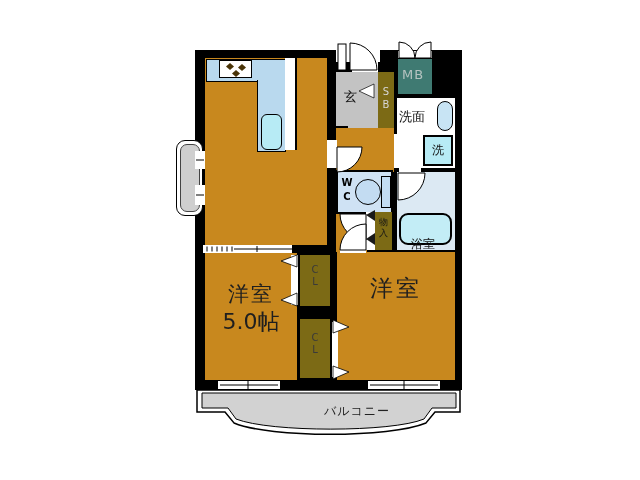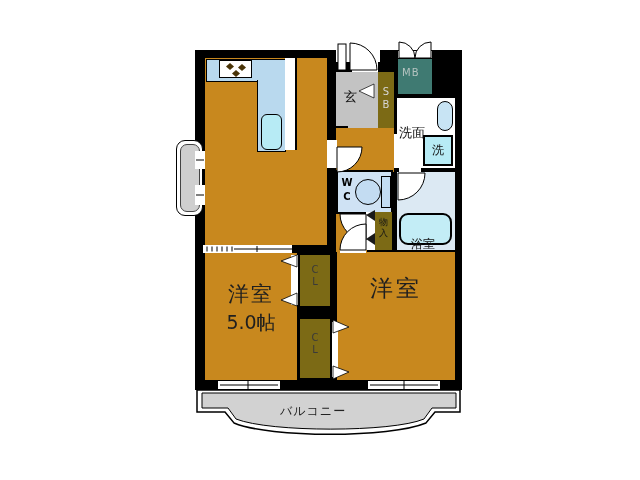--- a/index.html
+++ b/index.html
@@ -74,7 +74,7 @@
   .bed6-label .l2{font-size:23px;line-height:33px;}
   .genkan-label{left:344px;top:88px;font-size:13px;color:#111;}
   .sb .ch{display:block;text-align:center;font-size:10px;line-height:13px;color:#d6d6d6;}
-  .mb-label{left:402px;top:67px;font-size:10px;color:#b5c3c0;letter-spacing:1px;}
+  .mb-label{left:402px;top:67px;font-size:13px;color:#b5c3c0;letter-spacing:1px;}
   .washroom-label{left:399px;top:108px;font-size:13px;color:#111;margin-top:16px;}
   .washer-label{font-size:12px;color:#111;}
   .bath-label{left:411px;top:188px;font-size:12px;color:#111;margin-top:48px;}

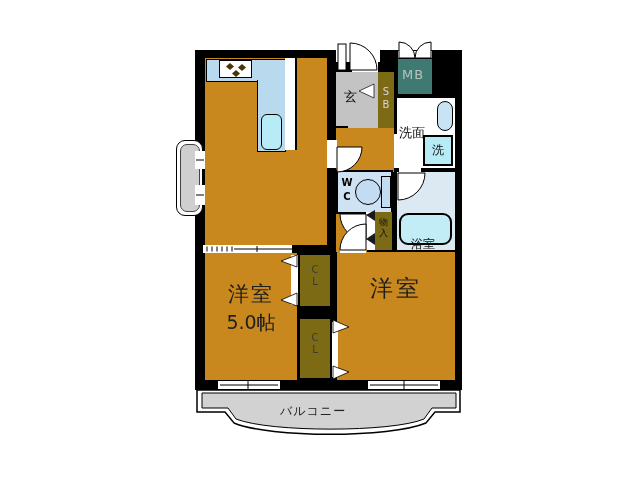--- a/index.html
+++ b/index.html
@@ -75,7 +75,7 @@
   .genkan-label{left:344px;top:88px;font-size:13px;color:#111;}
   .sb .ch{display:block;text-align:center;font-size:10px;line-height:13px;color:#d6d6d6;}
   .mb-label{left:402px;top:67px;font-size:13px;color:#b5c3c0;letter-spacing:1px;}
-  .washroom-label{left:399px;top:108px;font-size:13px;color:#111;margin-top:16px;}
+  .washroom-label{left:399px;top:108px;font-size:13px;color:#111;}
   .washer-label{font-size:12px;color:#111;}
   .bath-label{left:411px;top:188px;font-size:12px;color:#111;margin-top:48px;}
   .storage .ch{display:block;text-align:center;font-size:9px;line-height:11px;color:#151515;}

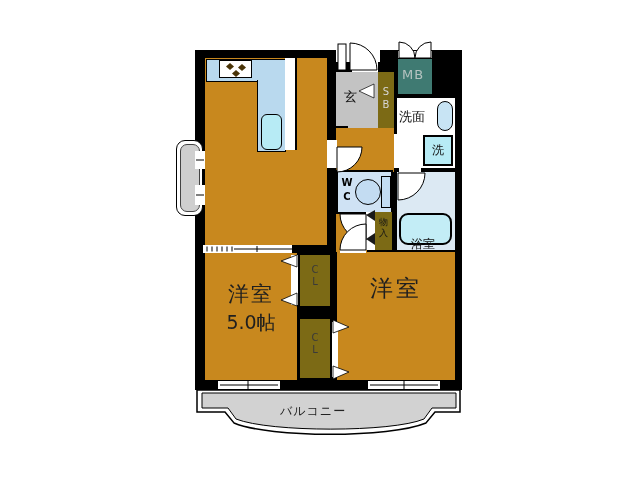--- a/index.html
+++ b/index.html
@@ -68,7 +68,7 @@
   .ldk-label .l2{font-size:24px;line-height:28px;}
   .bed5-label{left:205px;top:281px;width:92px;text-align:center;}
   .bed5-label .l1{font-size:21px;line-height:26px;letter-spacing:2px;}
-  .bed5-label .l2{font-size:19px;line-height:30px;}
+  .bed5-label .l2{font-size:22px;line-height:30px;}
   .bed6-label{left:337px;top:274px;width:118px;text-align:center;}
   .bed6-label .l1{font-size:23px;line-height:28px;letter-spacing:3px;}
   .bed6-label .l2{font-size:23px;line-height:33px;}

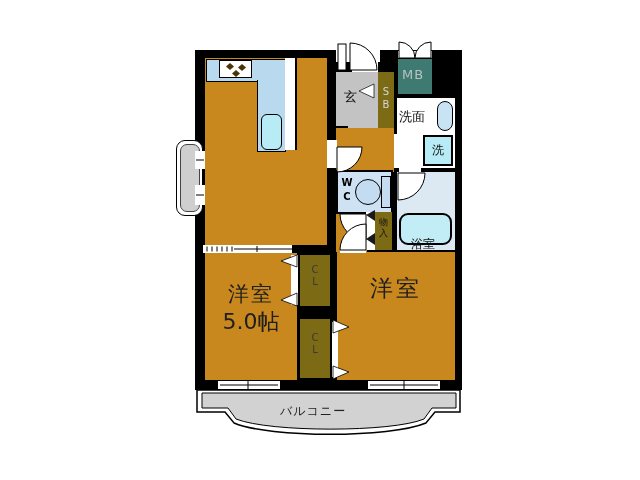--- a/index.html
+++ b/index.html
@@ -82,7 +82,7 @@
   .cl-chars{width:100%;padding-top:9px;}
   .cl-low .cl-chars{padding-top:13px;}
   .cl-chars .ch{display:block;text-align:center;font-size:10px;line-height:12px;color:#3a3a3a;}
-  .balcony-label{left:280px;top:403px;width:110px;text-align:left;font-size:12px;color:#222;letter-spacing:1px;}
+  .balcony-label{left:280px;top:403px;width:110px;text-align:right;font-size:12px;color:#222;letter-spacing:1px;}
 
   svg.overlay{position:absolute;left:0;top:0;pointer-events:none;}
 </style>

